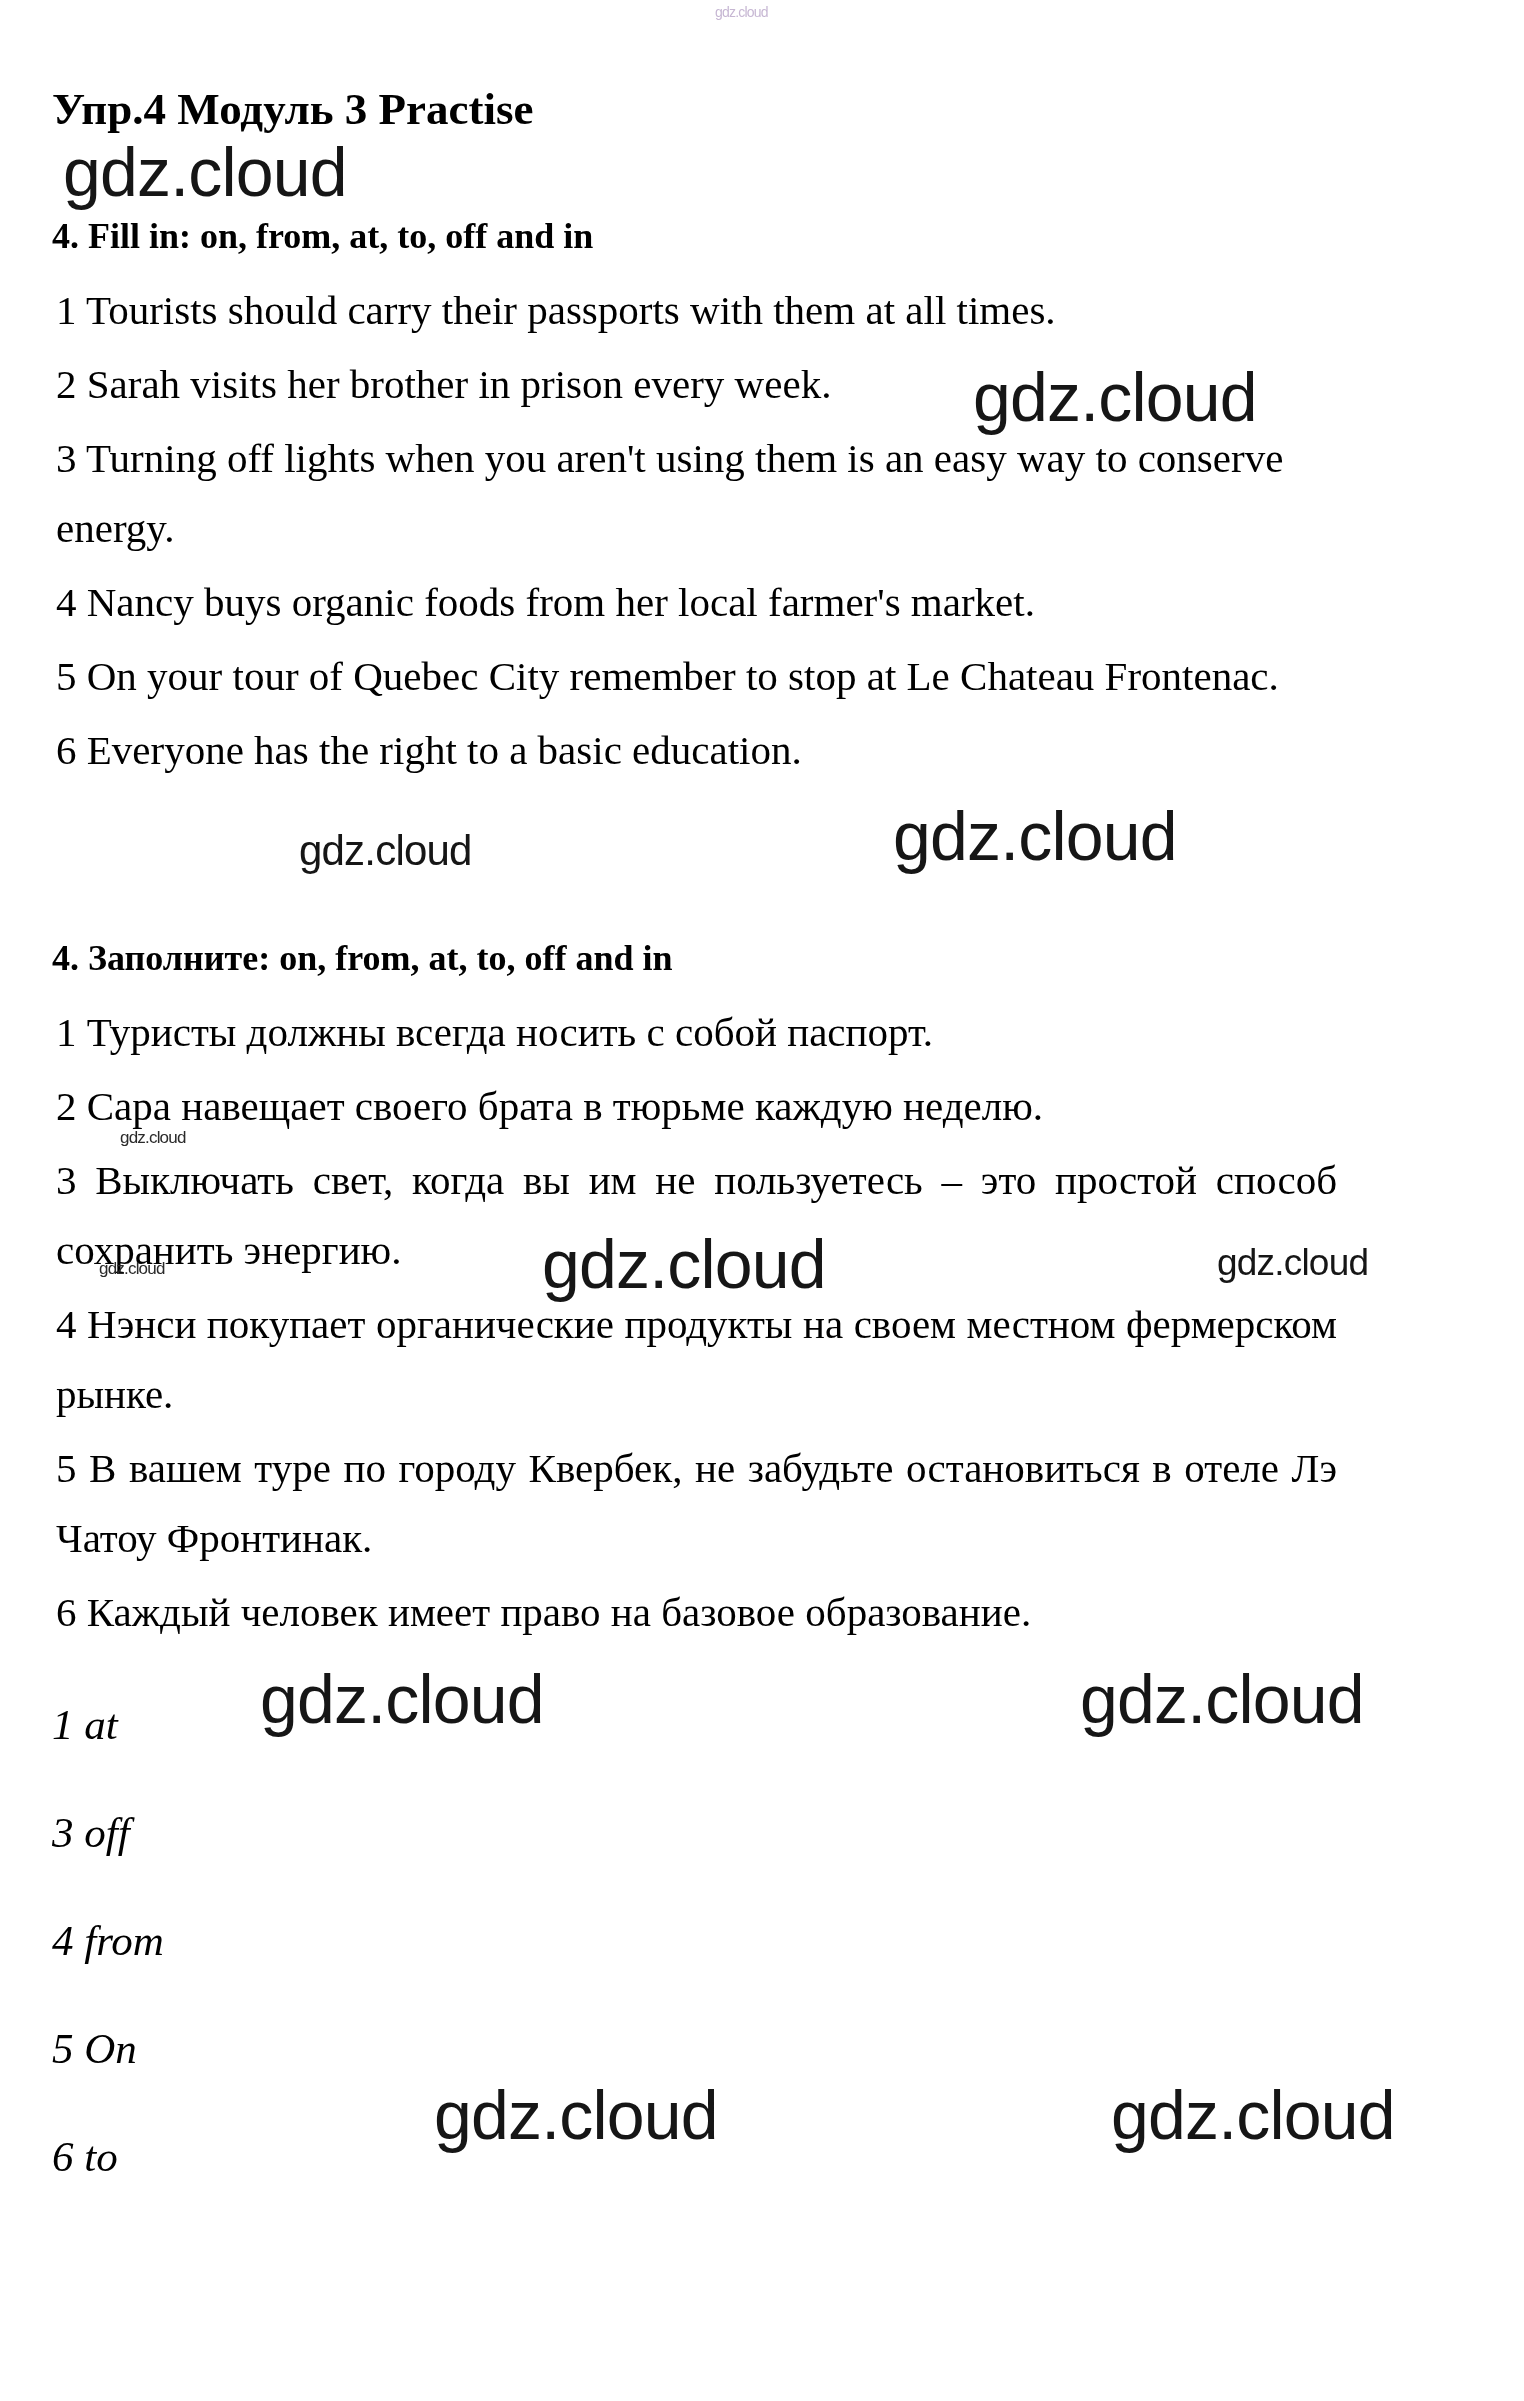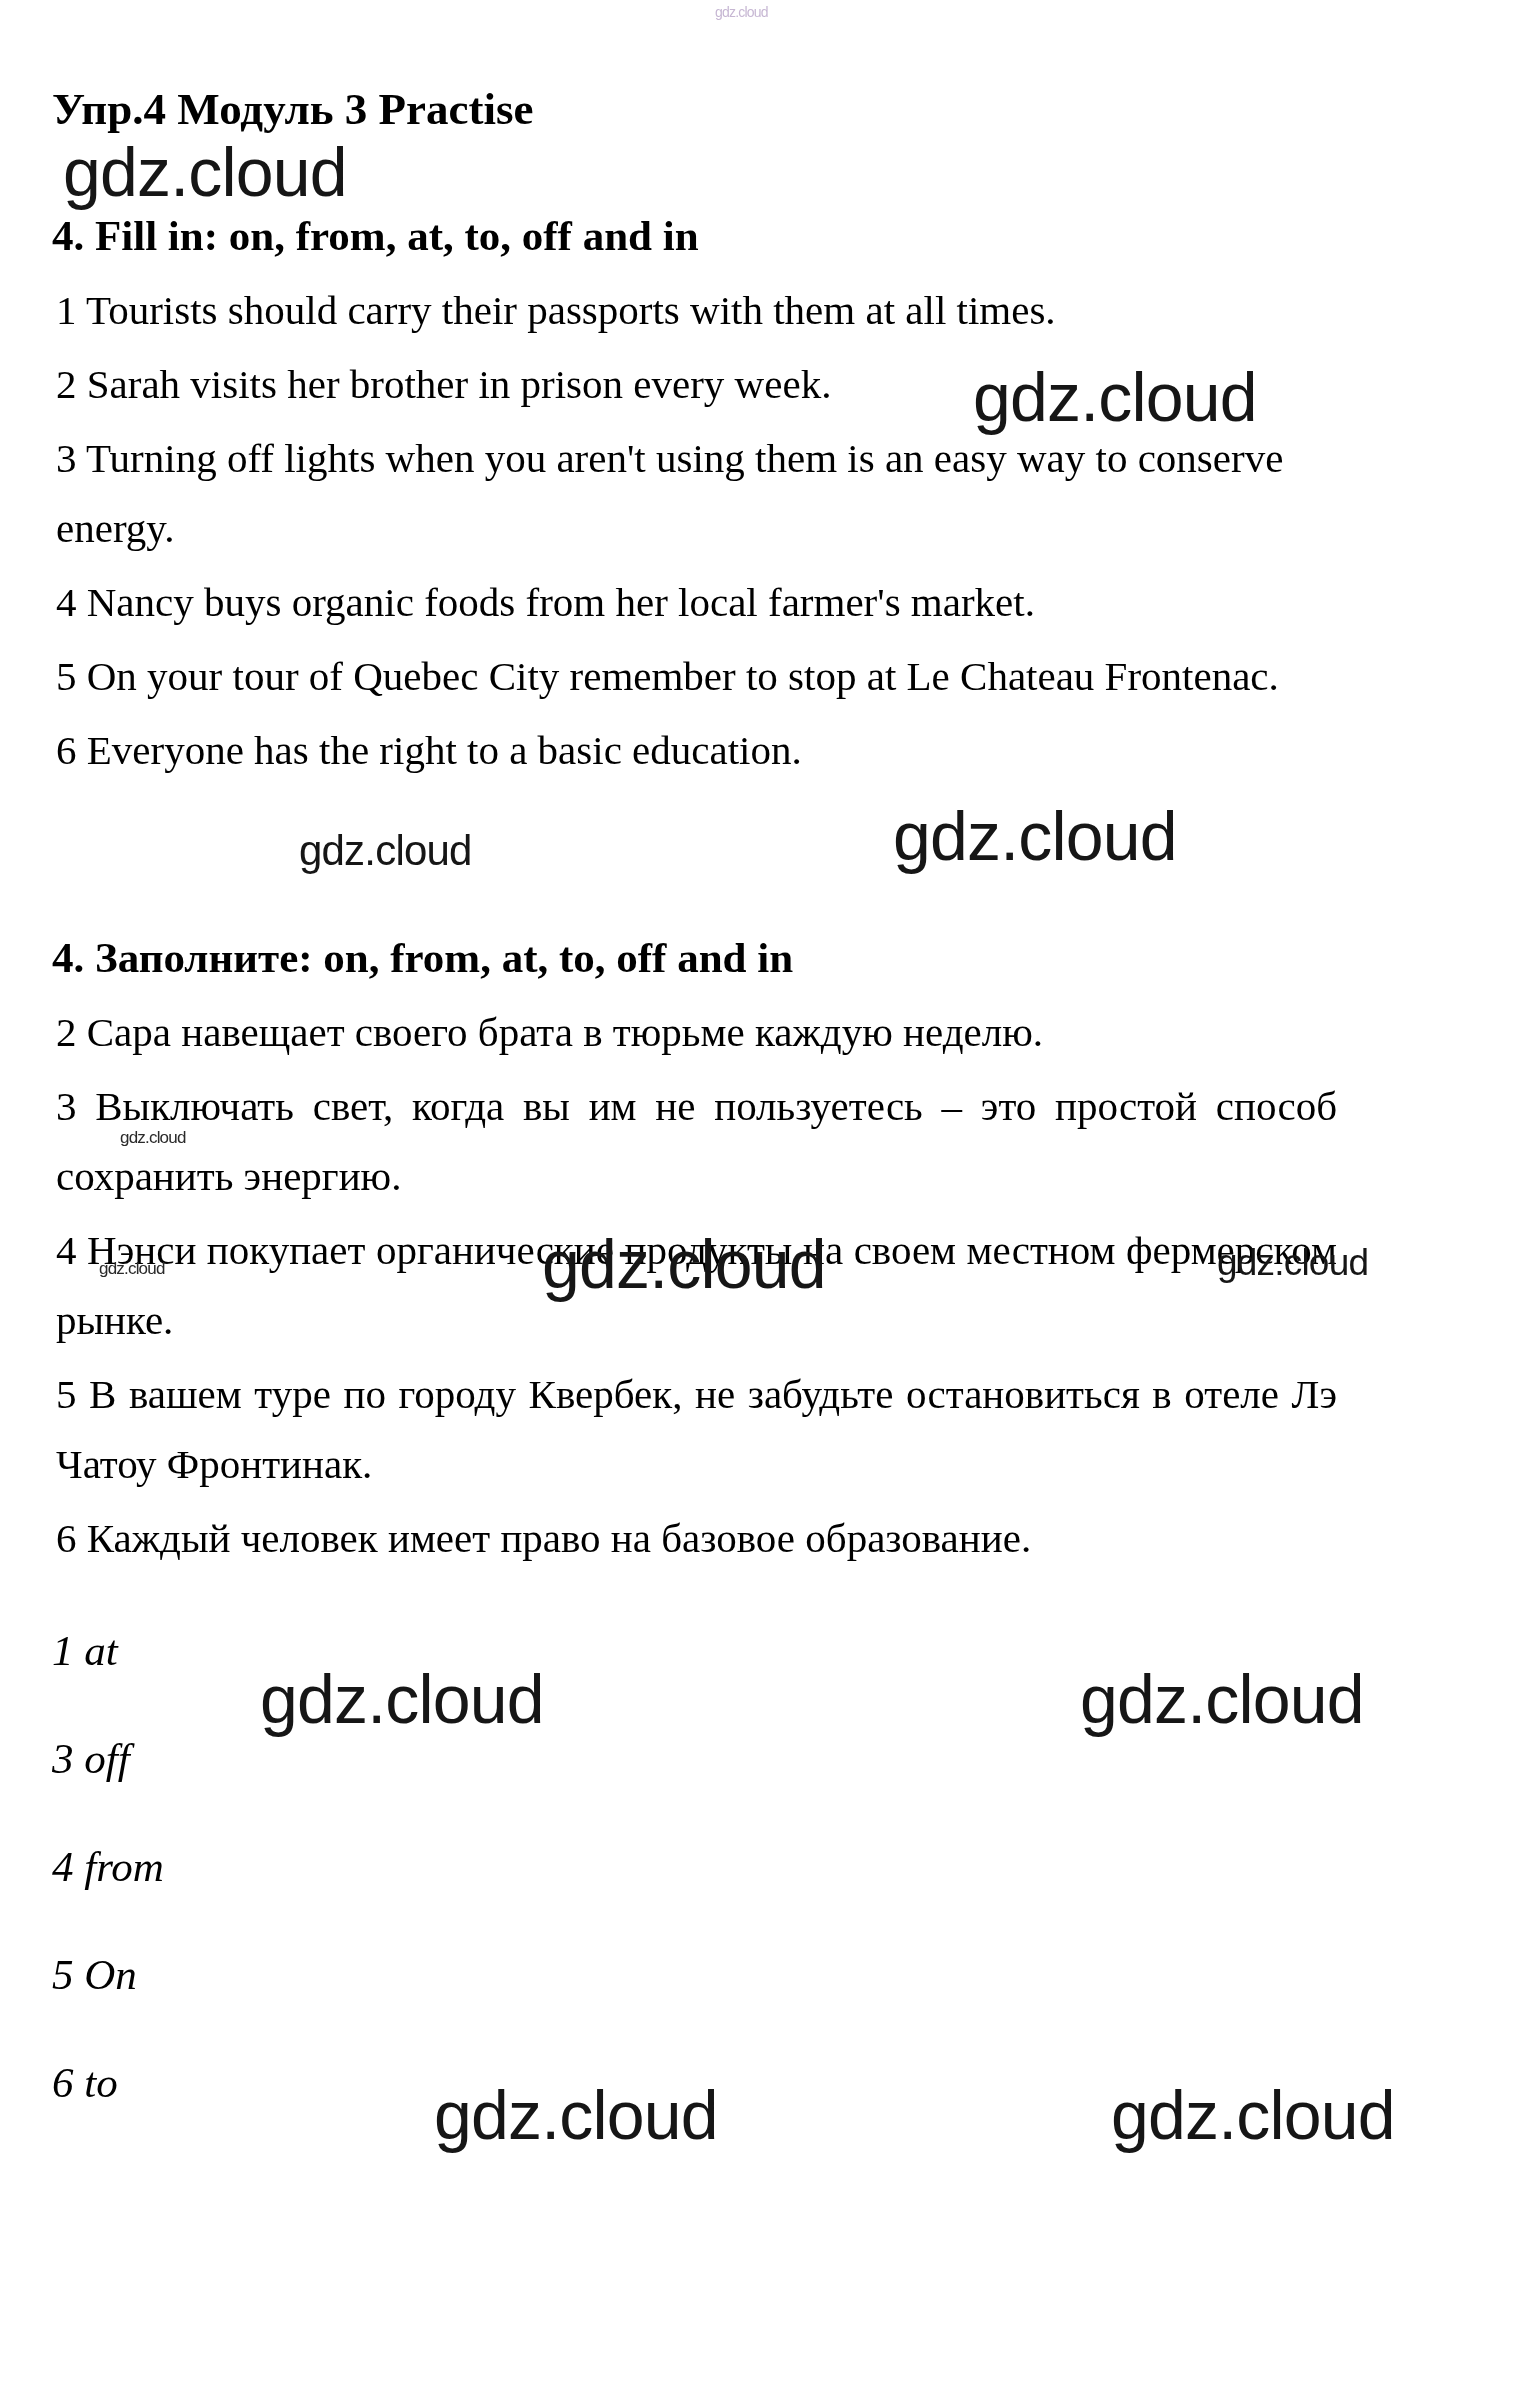--- a/index.html
+++ b/index.html
@@ -22,7 +22,7 @@
   }
   .section-heading {
     font-weight: bold;
-    font-size: 43px;
+    font-size: 36px;
     line-height: 70px;
     margin: 0;
   }

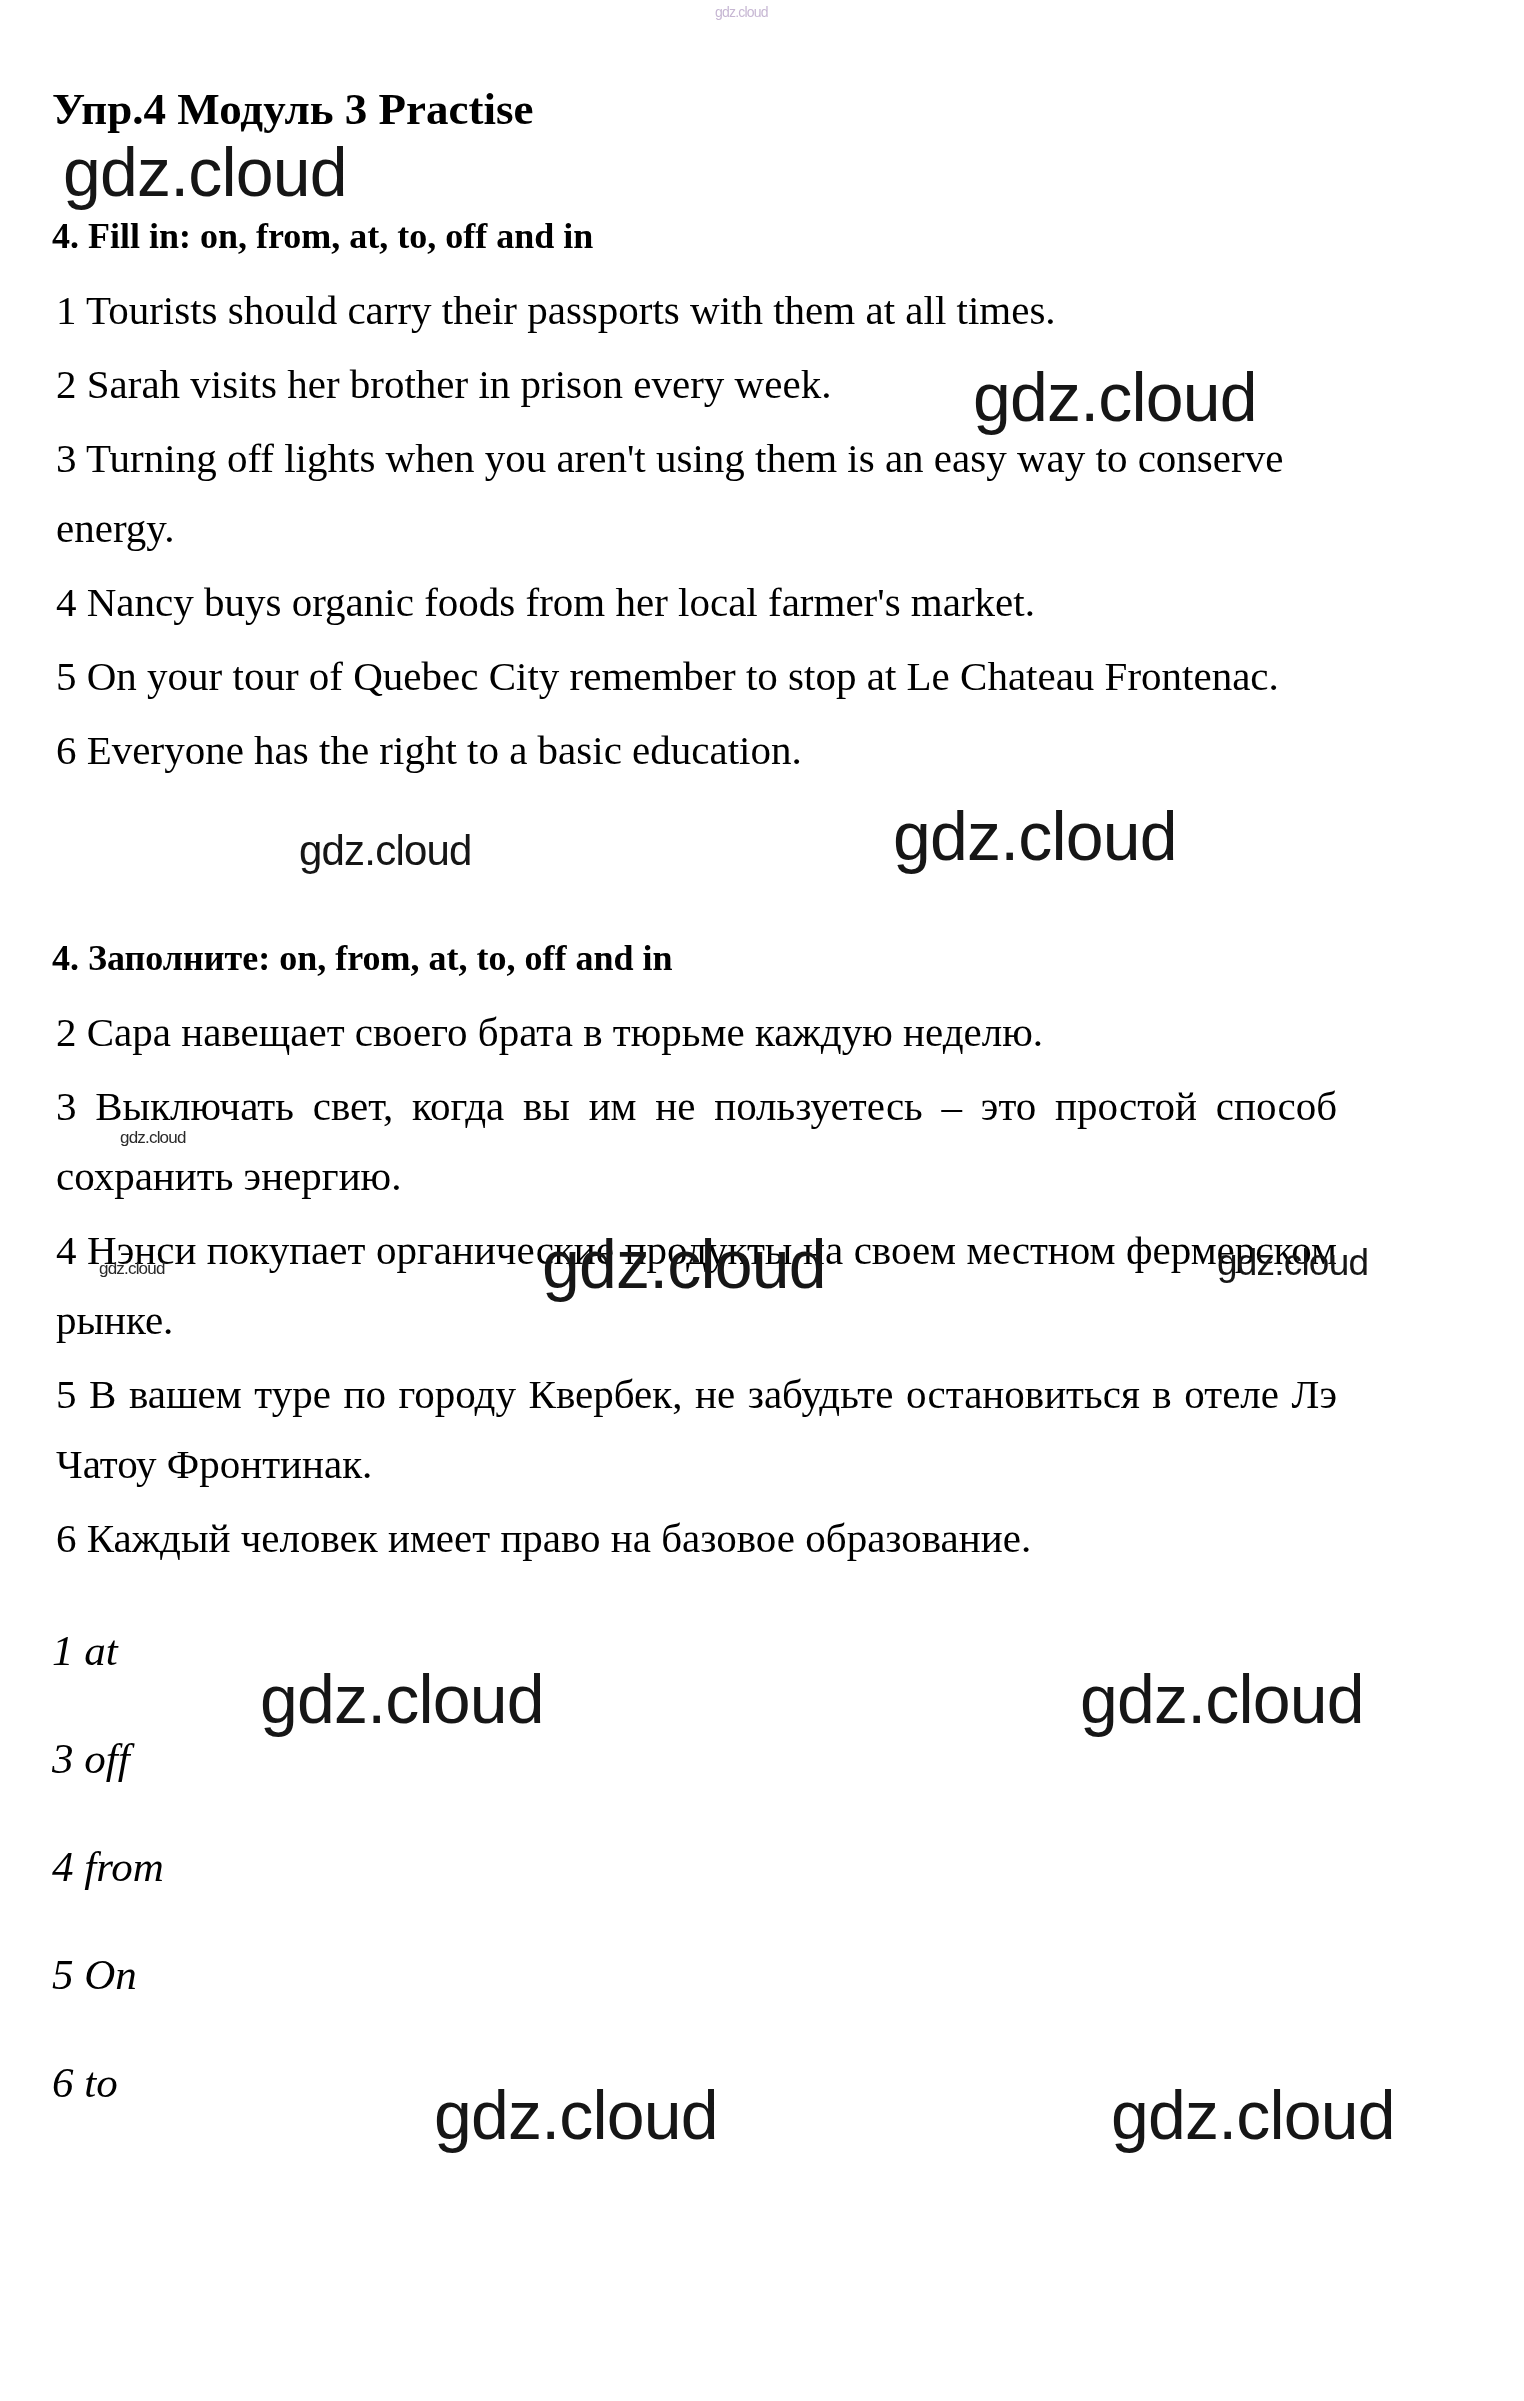--- a/index.html
+++ b/index.html
@@ -89,6 +89,7 @@
 
     <div class="ru-section">
       <p class="section-heading">4. Заполните: on, from, at, to, off and in</p>
+      <p class="item">1 Туристы должны всегда носить с собой паспорт.</p>
       <p class="item">2 Сара навещает своего брата в тюрьме каждую неделю.</p>
       <p class="item">3 Выключать свет, когда вы им не пользуетесь – это простой способ сохранить энергию.</p>
       <p class="item">4 Нэнси покупает органические продукты на своем местном фермерском рынке.</p>

